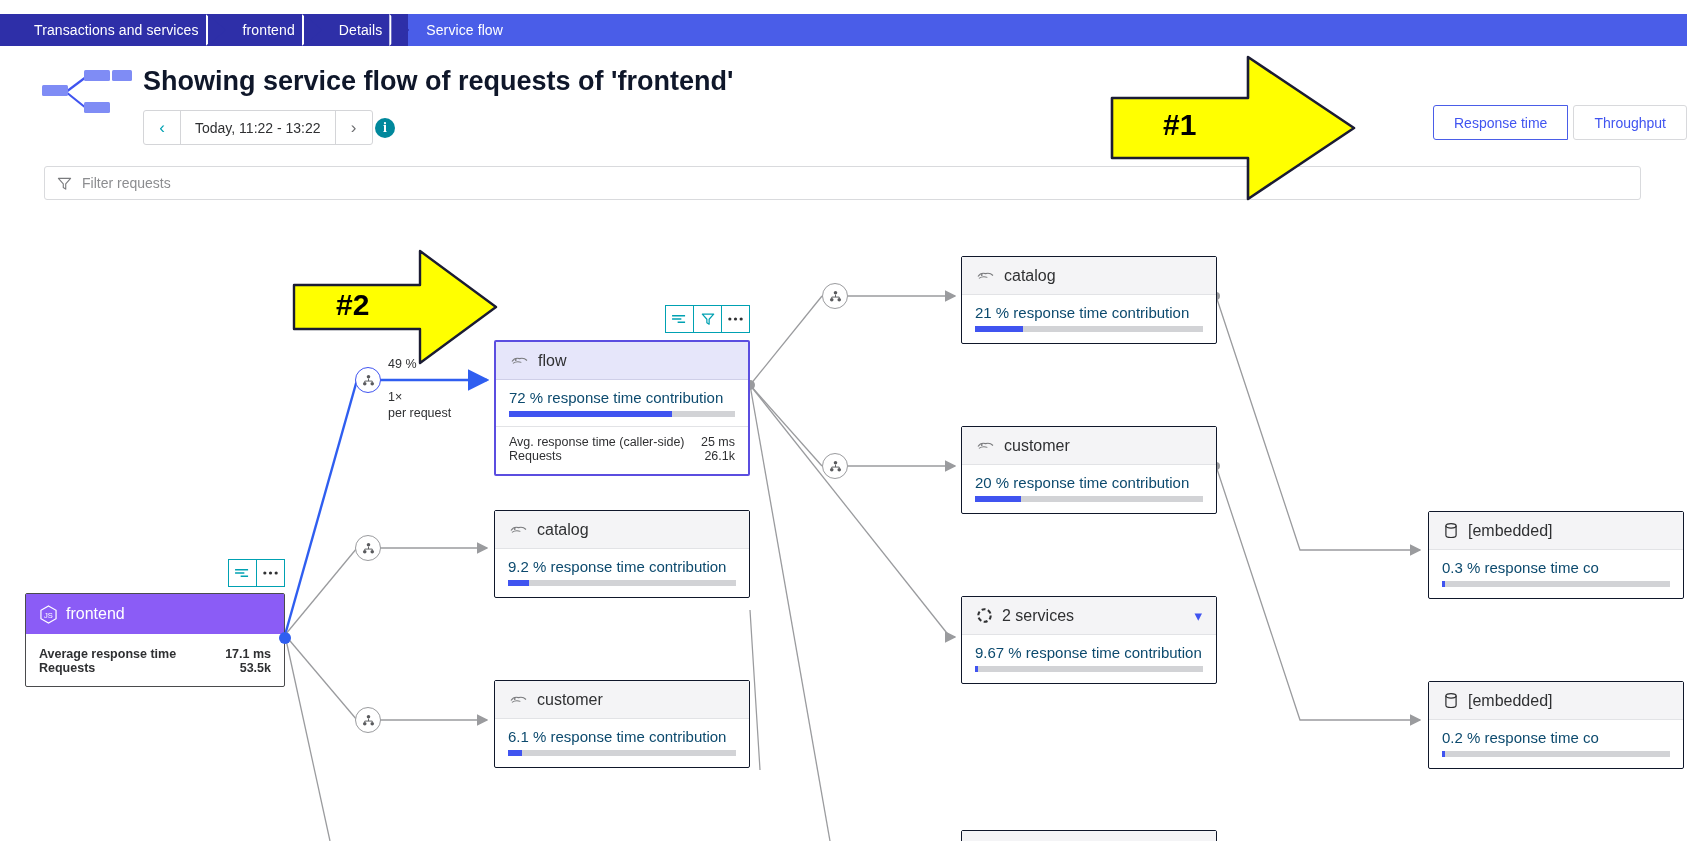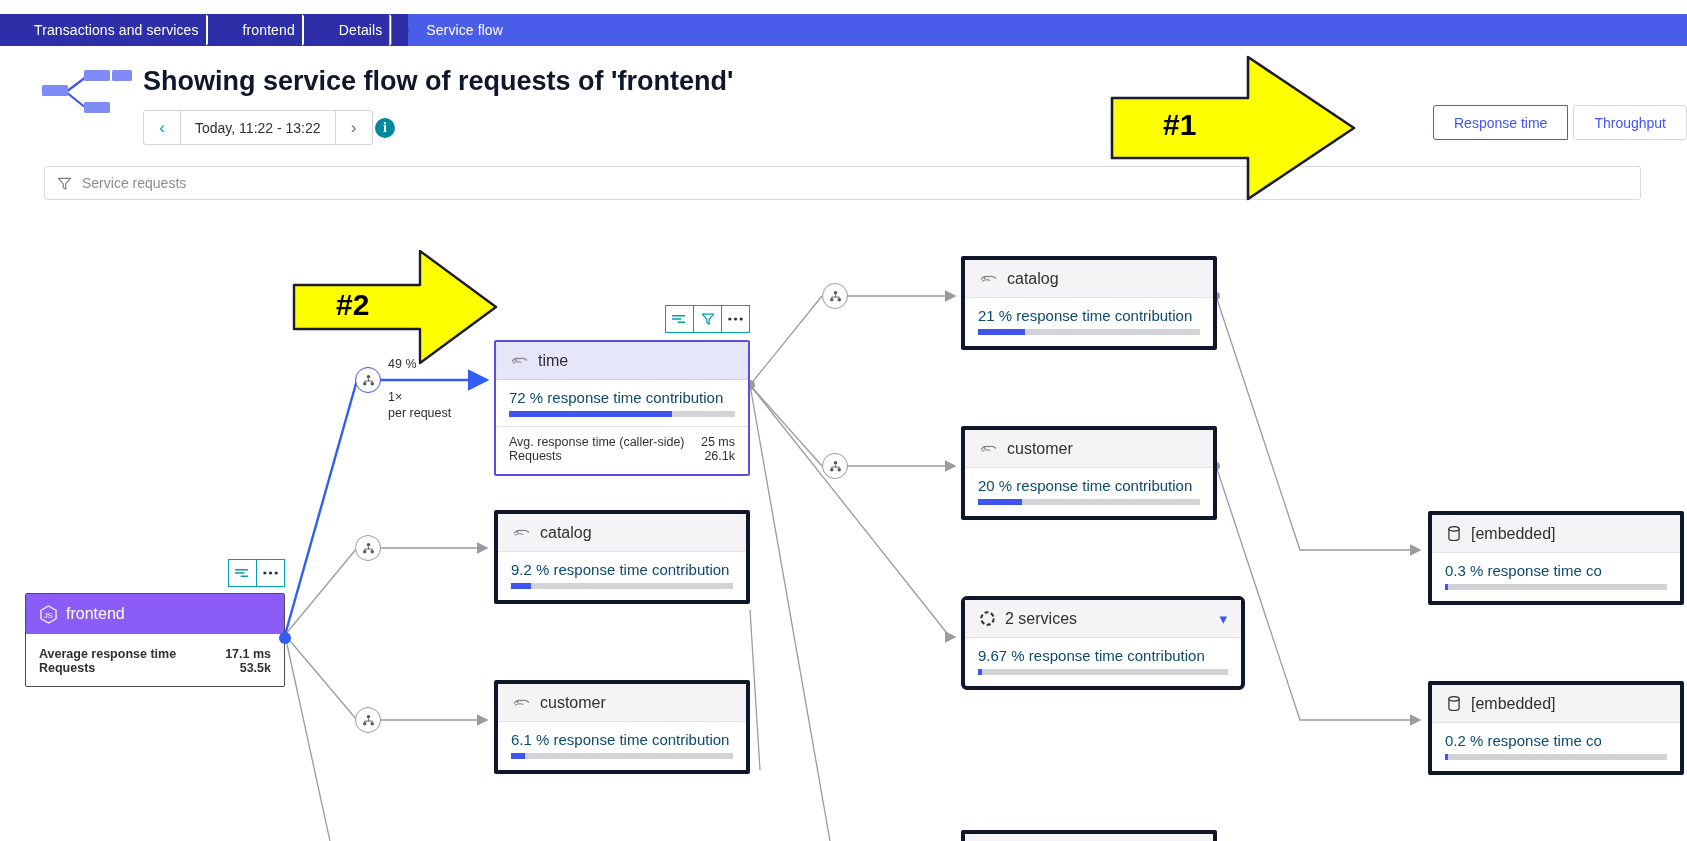--- a/index.html
+++ b/index.html
@@ -184,7 +184,7 @@
   <svg width="15" height="15" viewBox="0 0 16 16">
     <path d="M1.5 2.5 L14.5 2.5 L9.3 8.3 L9.3 14 L6.7 12.2 L6.7 8.3 Z" fill="none" stroke="#7a7b7e" stroke-width="1.2" stroke-linejoin="round"></path>
   </svg>
-  <span class="ph">Service requests</span>
+  <span class="ph">Filter requests</span>
 </div>
 
 <div class="canvas">

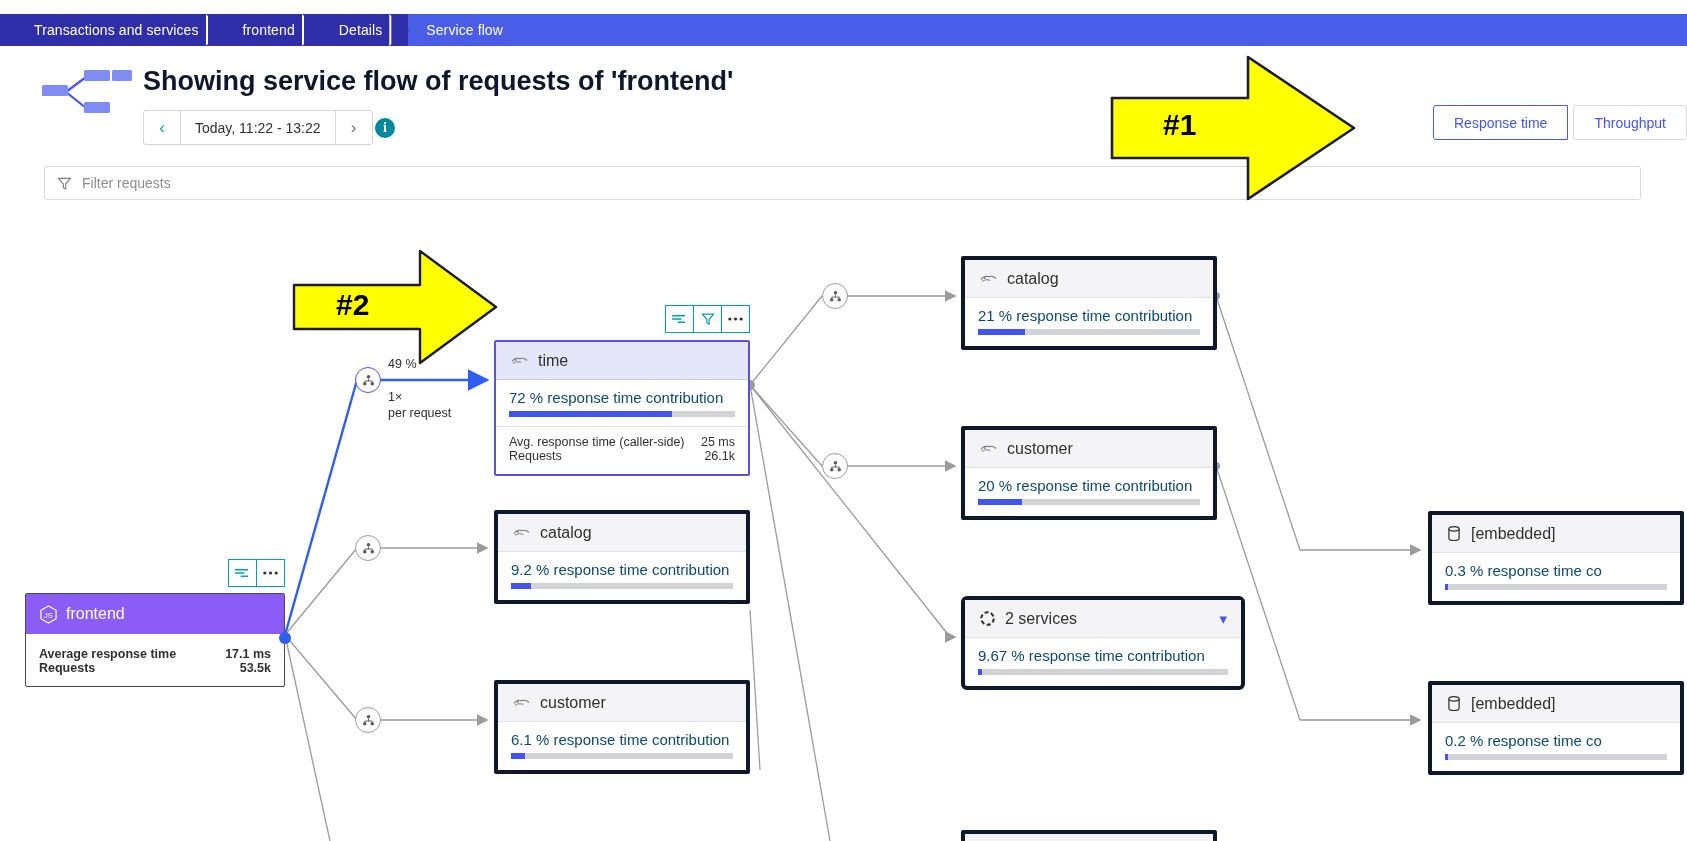--- a/index.html
+++ b/index.html
@@ -89,7 +89,7 @@
   .svg-layer{ position:absolute; left:0; top:0; width:1687px; height:631px; }
 
   
-  .node{ position:absolute; background:#fff; border:4px solid #0f172a; border-radius:2px; }
+  .node{ position:absolute; background:#fff; border:1px solid #0f172a; border-radius:2px; }
   .node-head{
     display:flex; align-items:center; gap:9px;
     background:#f4f4f6; border-bottom:1px solid #e2e3e6;

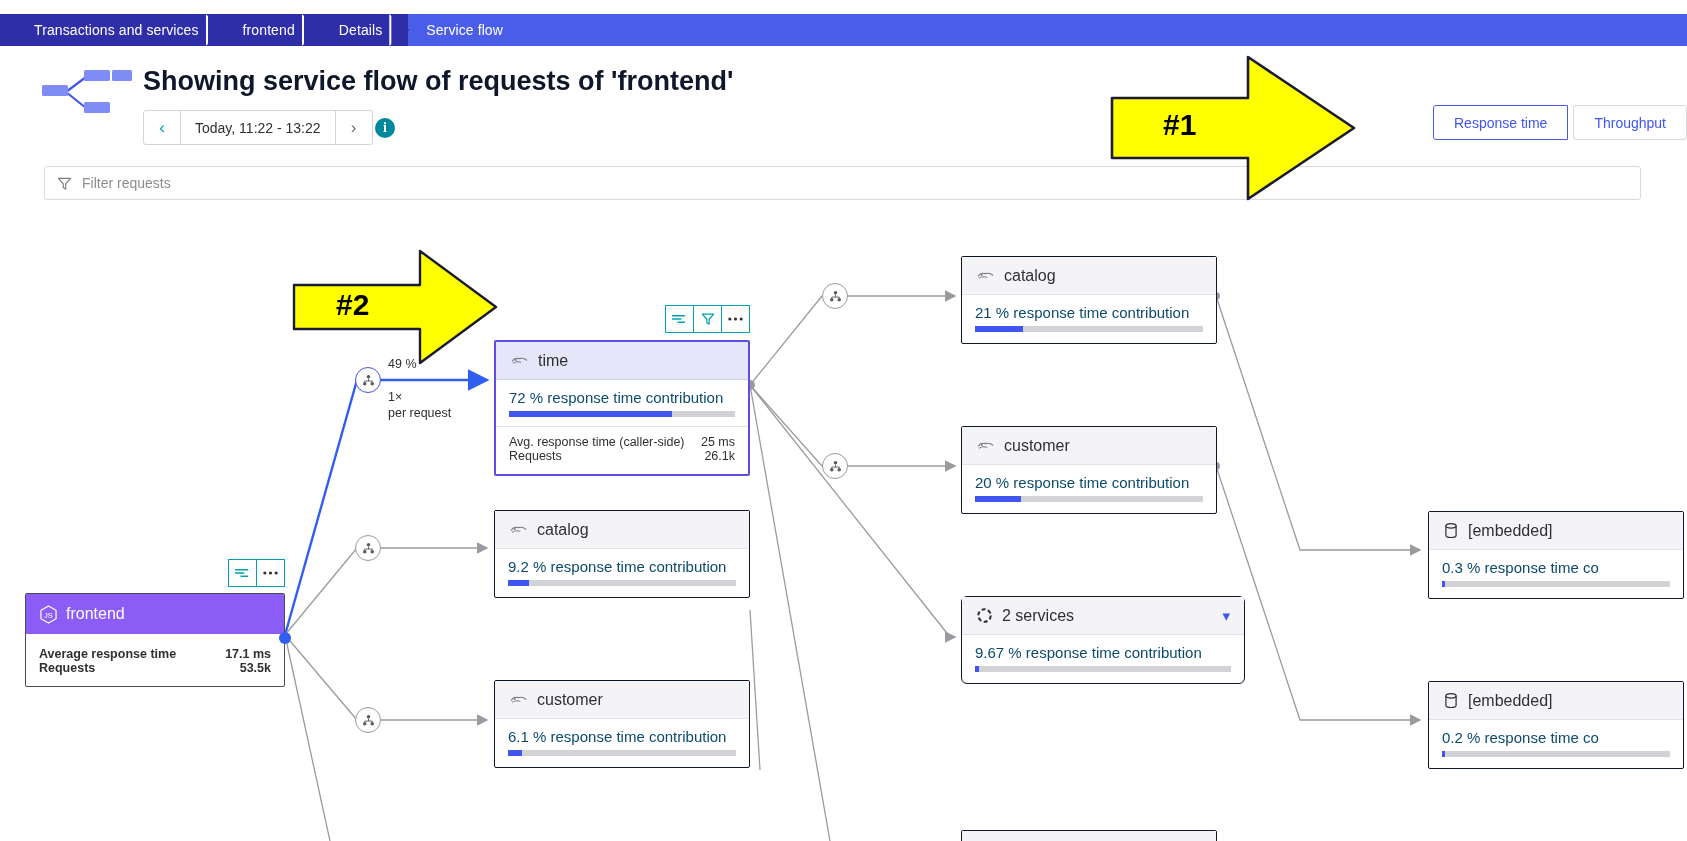--- a/index.html
+++ b/index.html
@@ -340,7 +340,7 @@
         <path d="M3 11 C6 9, 9 9, 12 10" stroke="#7a7b7e" stroke-width="1.1" fill="none"></path>
         <circle cx="6" cy="7.5" r="1" fill="#7a7b7e"></circle>
       </svg>
-      <span>time</span>
+      <span>flow</span>
     </div>
     <div class="node-body">
       <div class="metric-label">72 % response time contribution</div>

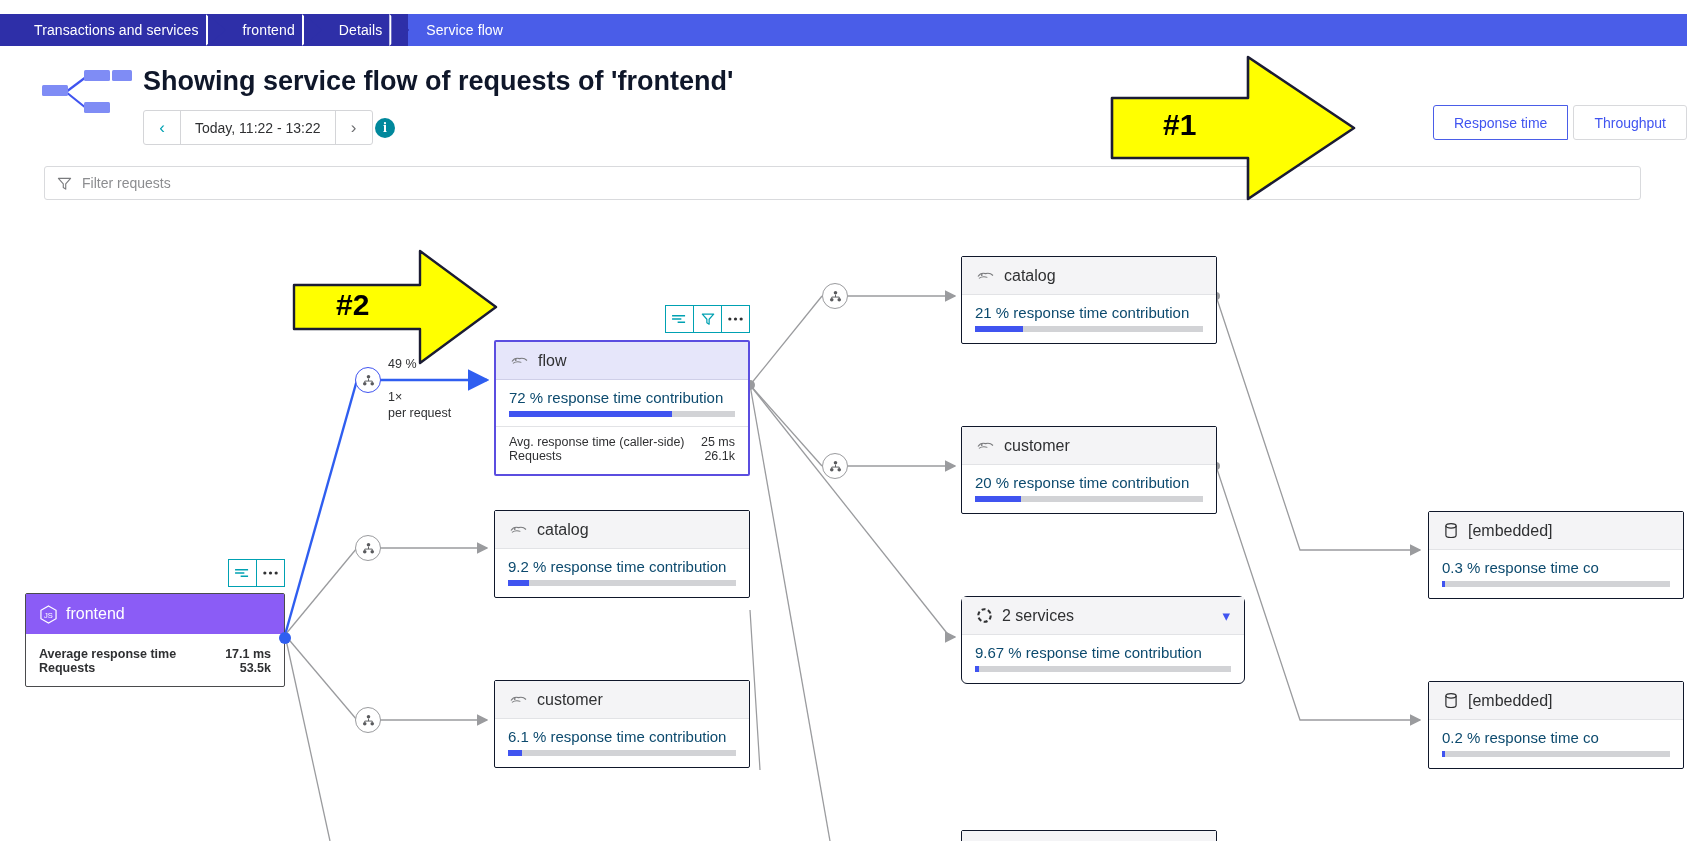--- a/index.html
+++ b/index.html
@@ -431,7 +431,7 @@
     </div>
   </div>
 
-  <div class="node" style="left:961px; top:386px; width:284px;border-radius:6px;">
+  <div class="node" style="left:961px; top:386px; width:256px;">
     <div class="node-head">
       <svg width="17" height="17" viewBox="0 0 18 18">
         <circle cx="9" cy="9" r="6.6" fill="none" stroke="#2f3032" stroke-width="2.2" stroke-dasharray="4.2 2.6"></circle>

